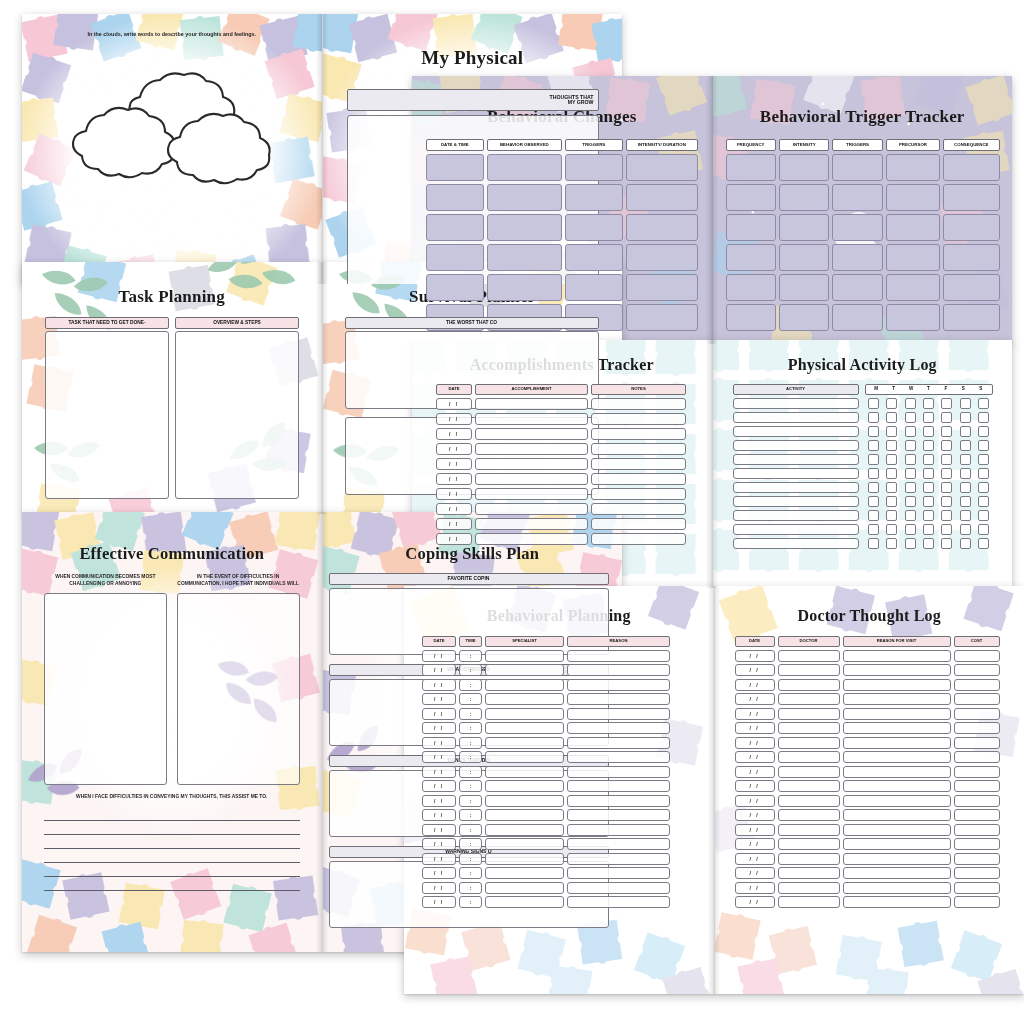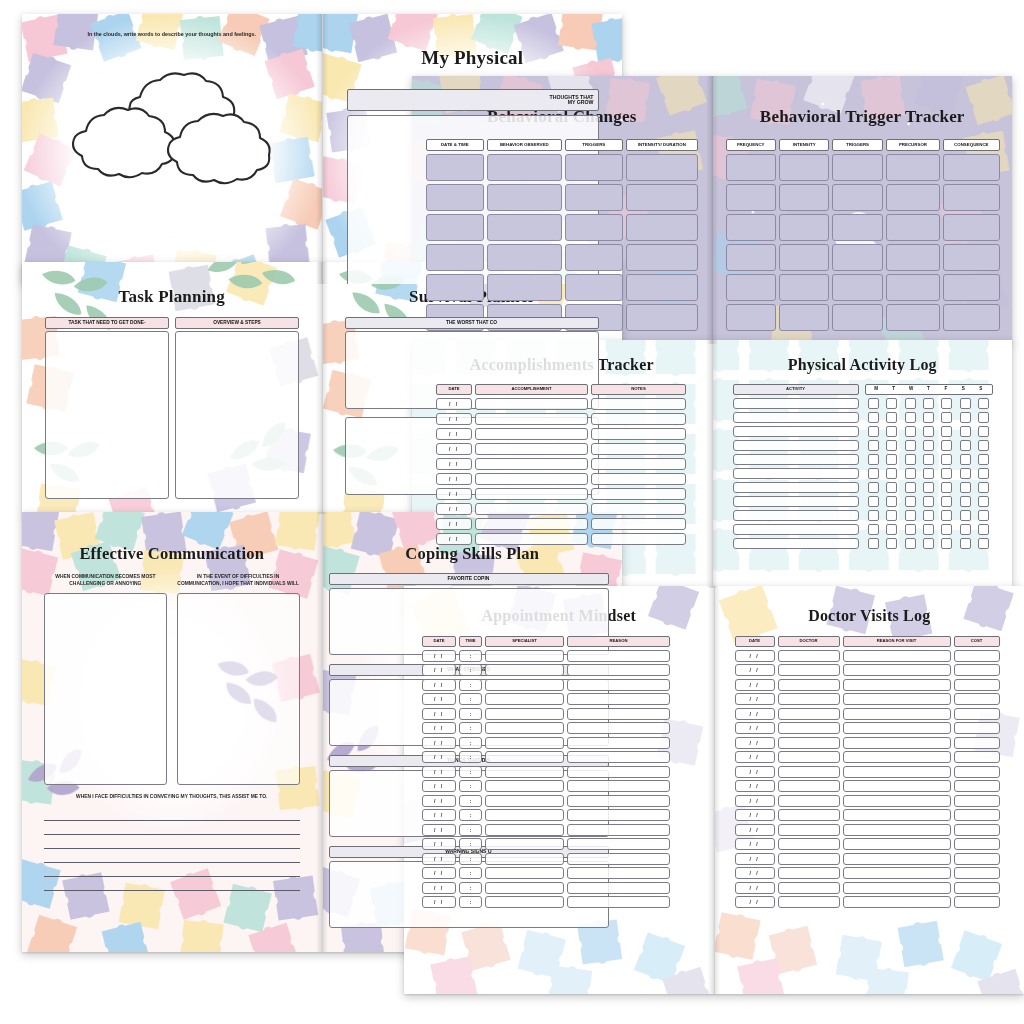--- a/index.html
+++ b/index.html
@@ -916,7 +916,7 @@
           </g>
         </svg>
       </div>
-      <div class="title" style="margin-top:22px;font-size:16px;">Appointment Mindset</div>
+      <div class="title" style="margin-top:22px;font-size:16px;">Behavioral Planning</div>
       <div class="tbl" style="margin:12px 0 0 18px;width:268px;">
         <div class="row" style="gap:3px;">
           <div class="hdrcell pinkhdr" style="width:34px;height:11px;font-size:4.2px;">DATE</div>

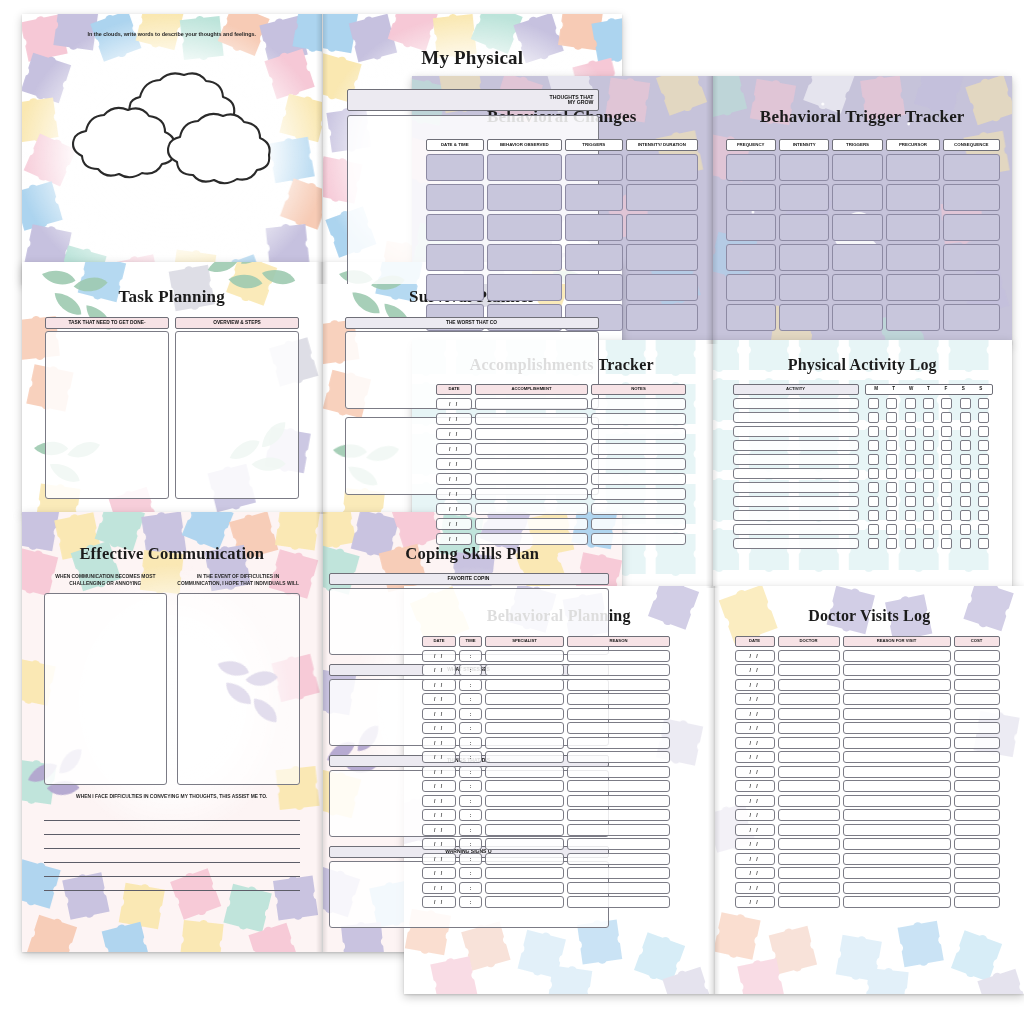--- a/index.html
+++ b/index.html
@@ -1063,7 +1063,7 @@
           </g>
         </svg>
       </div>
-      <div class="title" style="margin-top:22px;font-size:16px;">Doctor Visits Log</div>
+      <div class="title" style="margin-top:22px;font-size:16px;">Doctor Thought Log</div>
       <div class="tbl" style="margin:12px 0 0 20px;width:270px;">
         <div class="row" style="gap:3px;">
           <div class="hdrcell pinkhdr" style="width:40px;height:11px;font-size:4.2px;">DATE</div>

